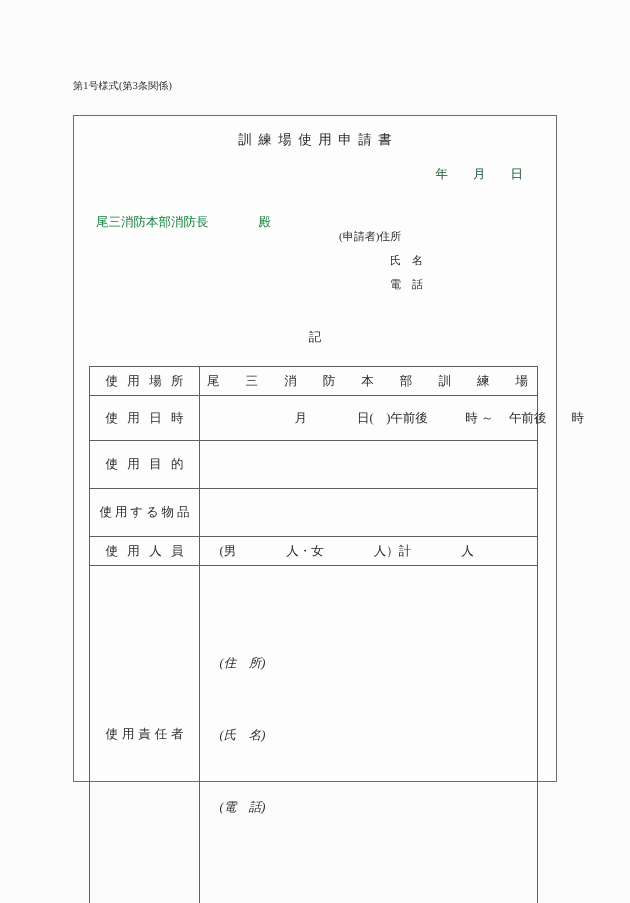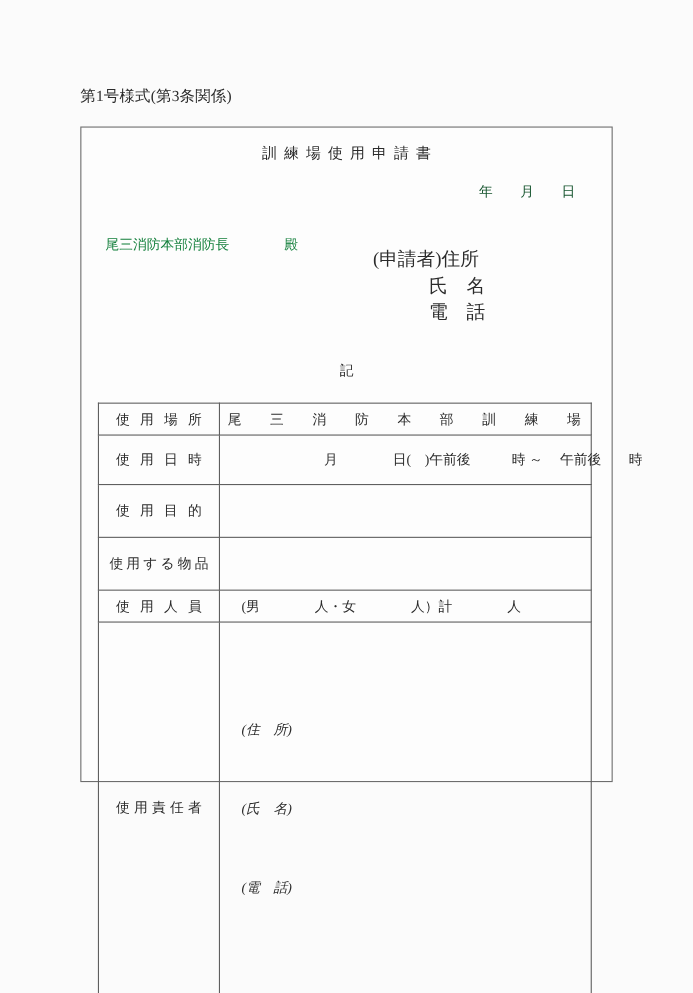--- a/index.html
+++ b/index.html
@@ -22,7 +22,7 @@
     position: absolute;
     left: 73px;
     top: 79px;
-    font-size: 14px;
+    font-size: 10px;
     letter-spacing: 0.2px;
     white-space: nowrap;
     color: #2b2b2b;

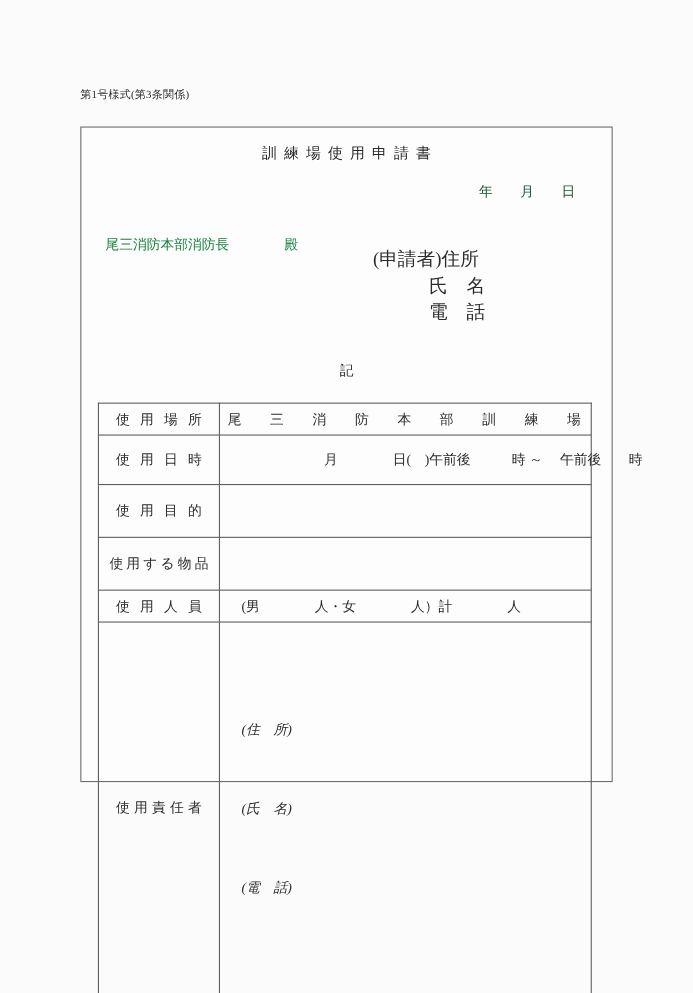--- a/index.html
+++ b/index.html
@@ -34,7 +34,7 @@
     left: 73px;
     top: 115px;
     width: 484px;
-    height: 596px;
+    height: 667px;
     border: 1px solid #6d6d6d;
     box-sizing: border-box;
     background: #fdfdfd;

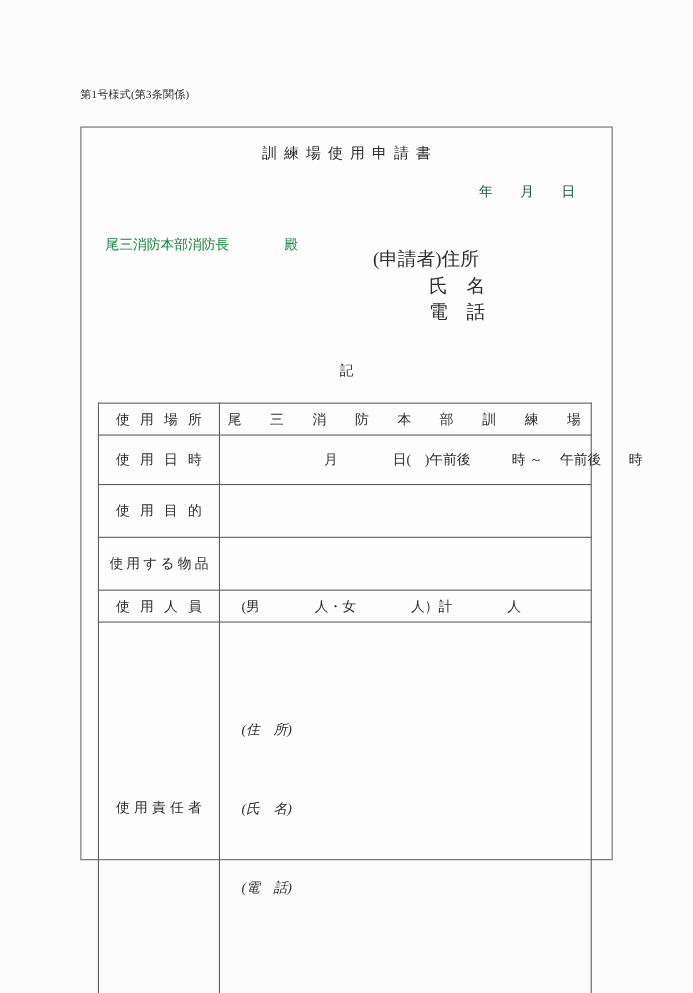--- a/index.html
+++ b/index.html
@@ -86,7 +86,7 @@
     position: absolute;
     left: 265px;
     top: 108px;
-    font-size: 17px;
+    font-size: 11px;
     line-height: 24px;
     color: #2b2b2b;
   }

